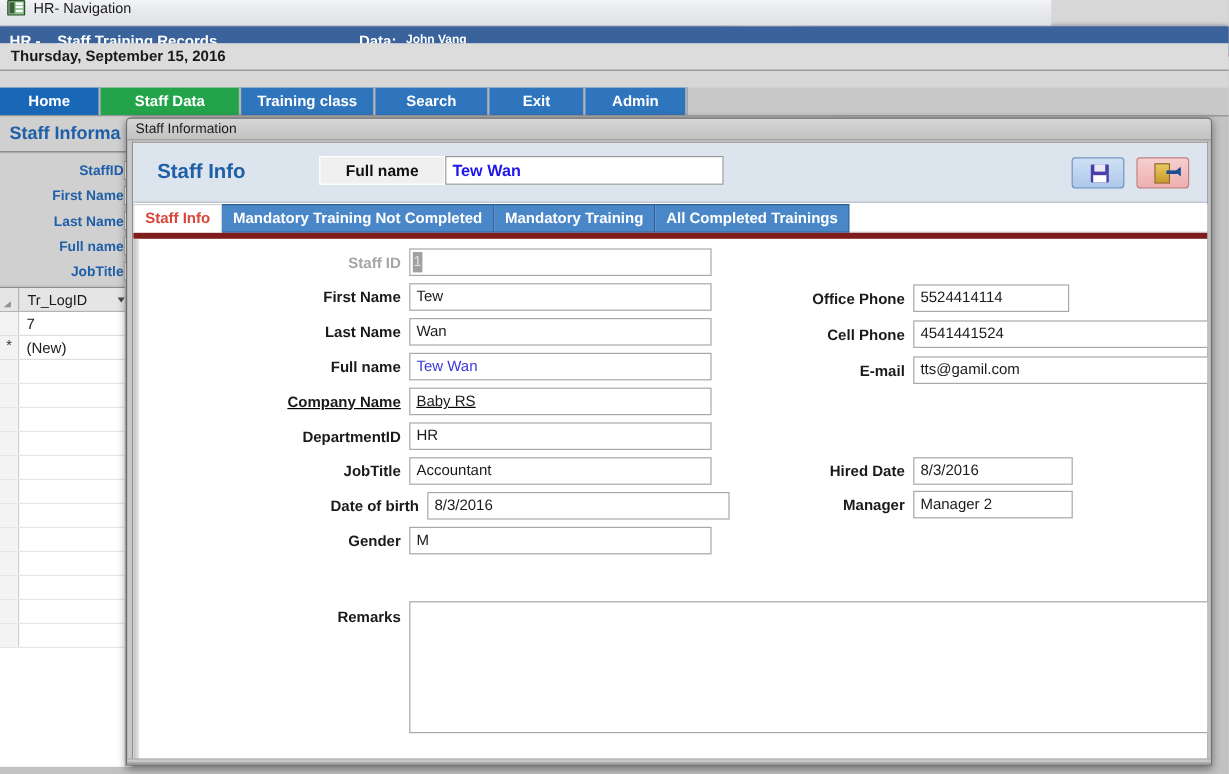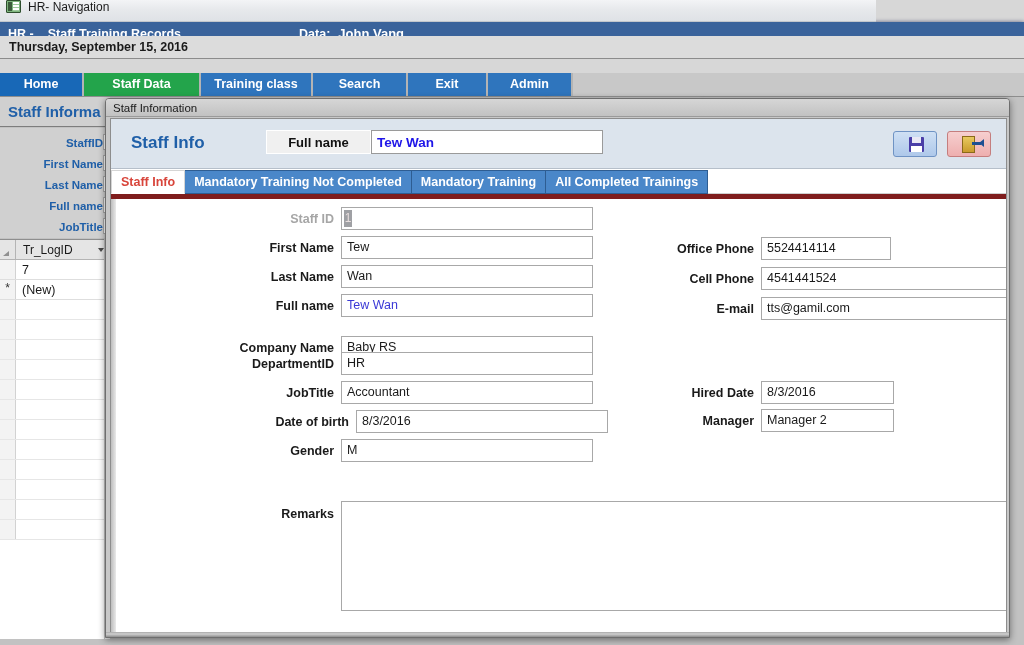--- a/index.html
+++ b/index.html
@@ -60,7 +60,7 @@
   .hr-banner .hr-tag{ font-size:12.5px; font-weight:bold; margin-left:8px; }
   .hr-banner .hr-title{ font-size:12.5px; font-weight:bold; margin-left:14px; }
   .hr-banner .login-lbl{ font-size:12.5px; font-weight:bold; margin-left:118px; }
-  .hr-banner .login-val{ font-size:13px; font-weight:bold; margin-left:8px; }
+  .hr-banner .login-val{ font-size:10px; font-weight:bold; margin-left:8px; }
 
   
   .date-bar{

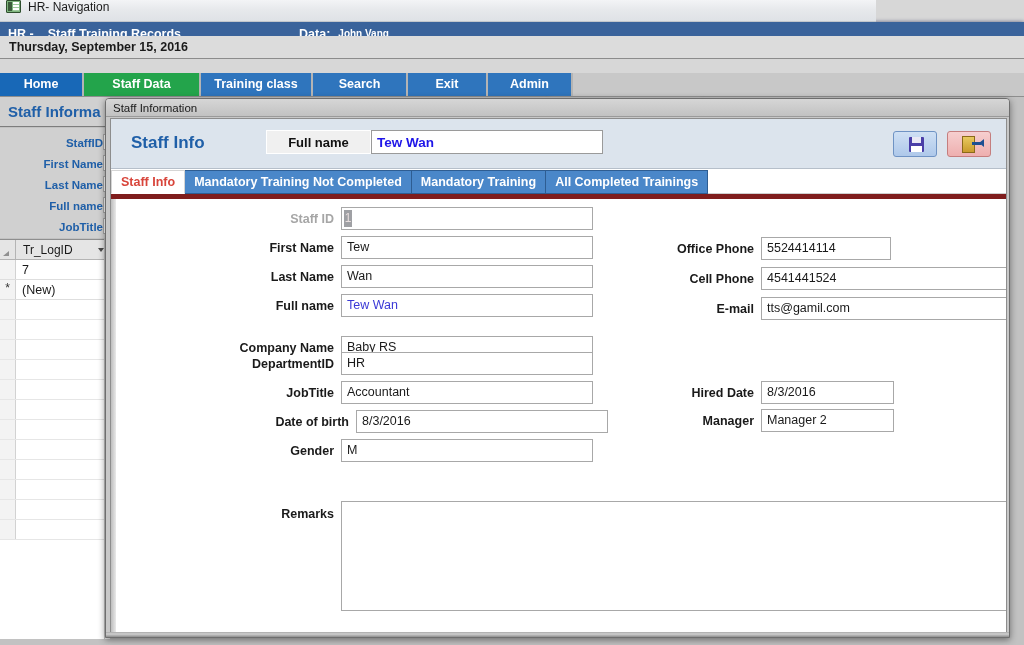--- a/index.html
+++ b/index.html
@@ -458,7 +458,7 @@
             <div class="lbl" style="width: 222px;">Full name</div>
             <div class="ctl blue" style="width: 252px;">Tew Wan</div>
           </div>
-          <div class="field" style="left: 8px; top: 137px;">
+          <div class="field" style="left: 8px; top: 124px; text-decoration: underline;">
             <div class="lbl" style="width: 222px;">Company Name</div>
             <div class="ctl combo" style="width: 252px;">Baby RS</div>
           </div>

